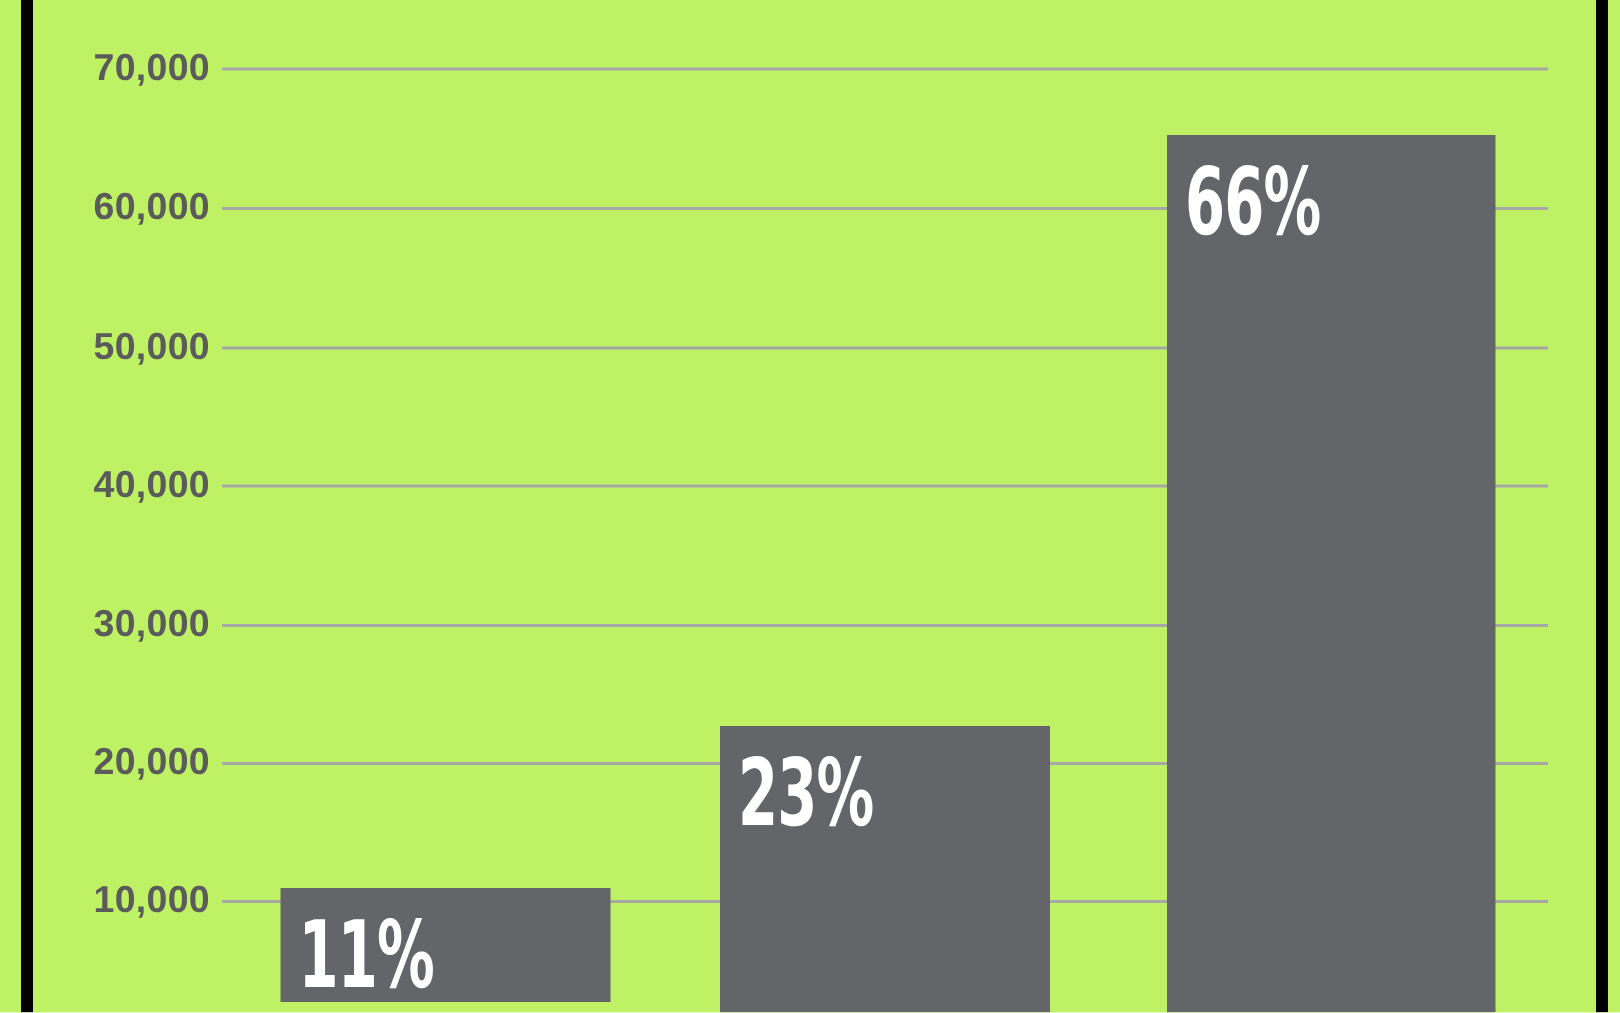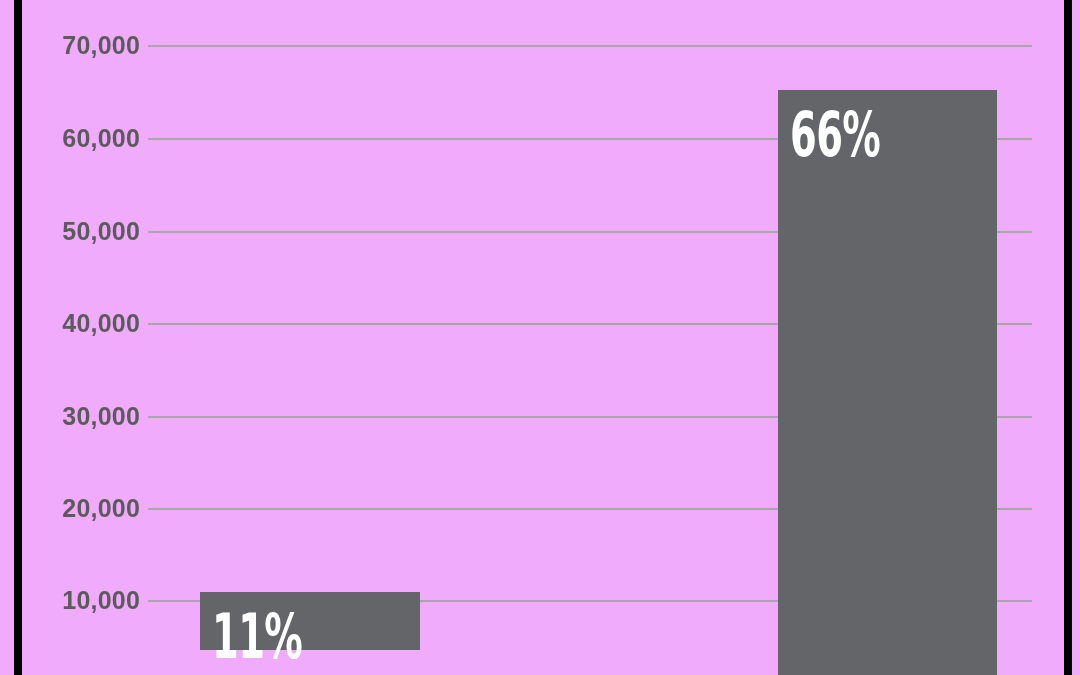--- a/index.html
+++ b/index.html
@@ -18,7 +18,7 @@
     position: relative;
     width: 1080px;
     height: 675px;
-    background: #f0abfc;
+    background: #bef264;
     overflow: hidden;
   }
 

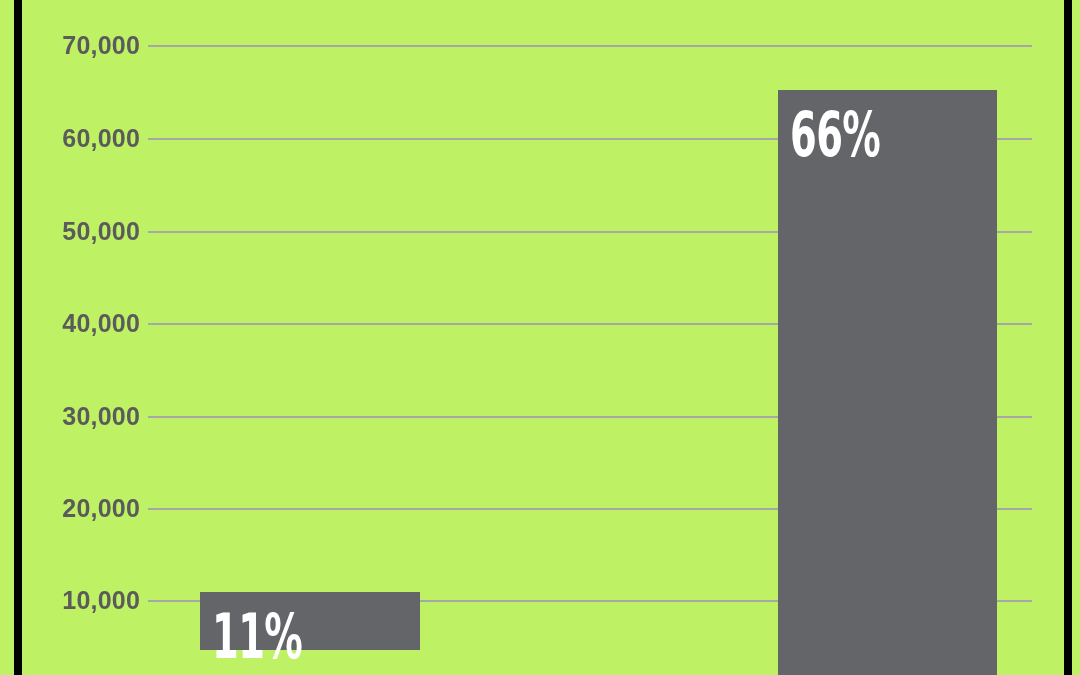--- a/index.html
+++ b/index.html
@@ -117,6 +117,9 @@
       <span class="bar-label">11%</span>
     </div>
 
+    <div class="bar" style="left:480px; width:220px; top:484px; height:191px;">
+      <span class="bar-label">23%</span>
+    </div>
 
     <div class="bar" style="left:778px; width:219px; top:90px; height:585px;">
       <span class="bar-label">66%</span>

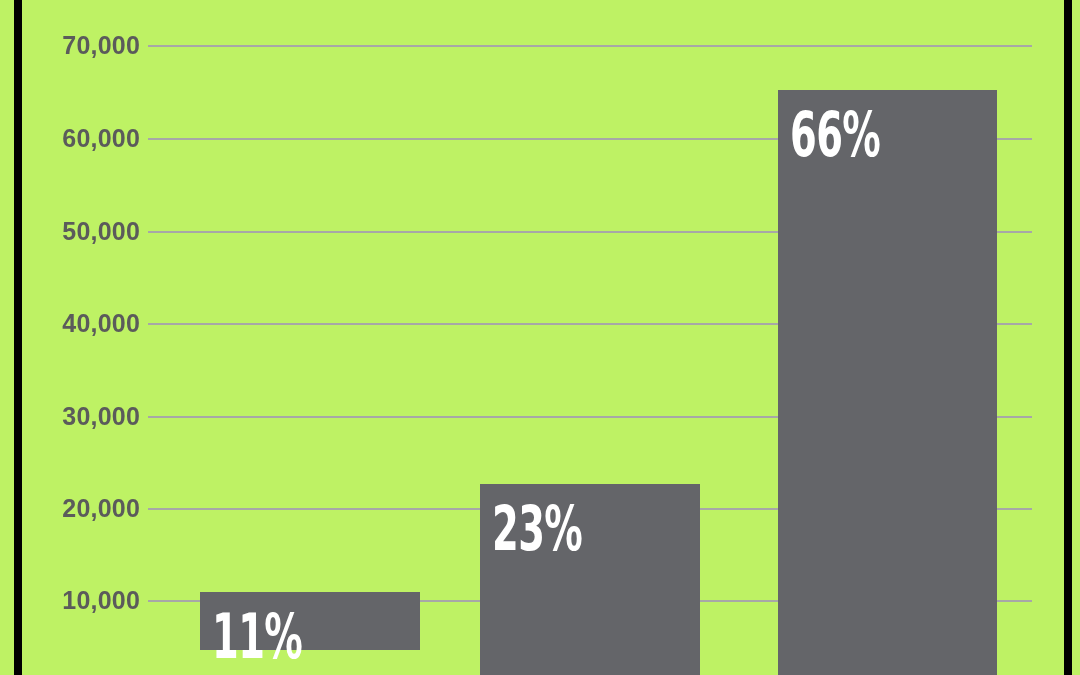--- a/index.html
+++ b/index.html
@@ -113,7 +113,7 @@
     <div class="ytick-label" style="top:496px">20,000</div>
     <div class="ytick-label" style="top:588px">10,000</div>
 
-    <div class="bar" style="left:200px; width:220px; top:592px; height:58px;">
+    <div class="bar" style="left:187px; width:220px; top:592px; height:76px;">
       <span class="bar-label">11%</span>
     </div>
 

